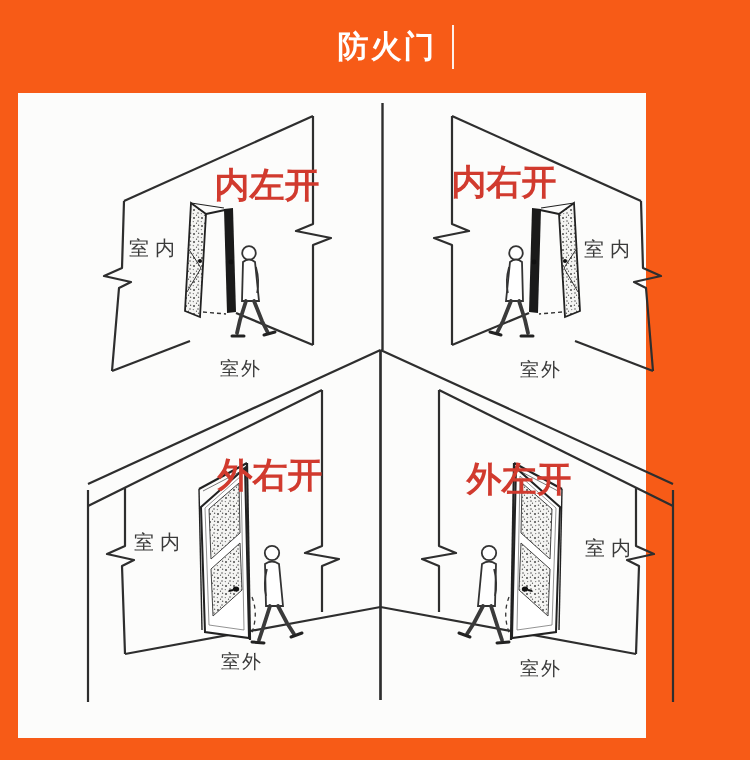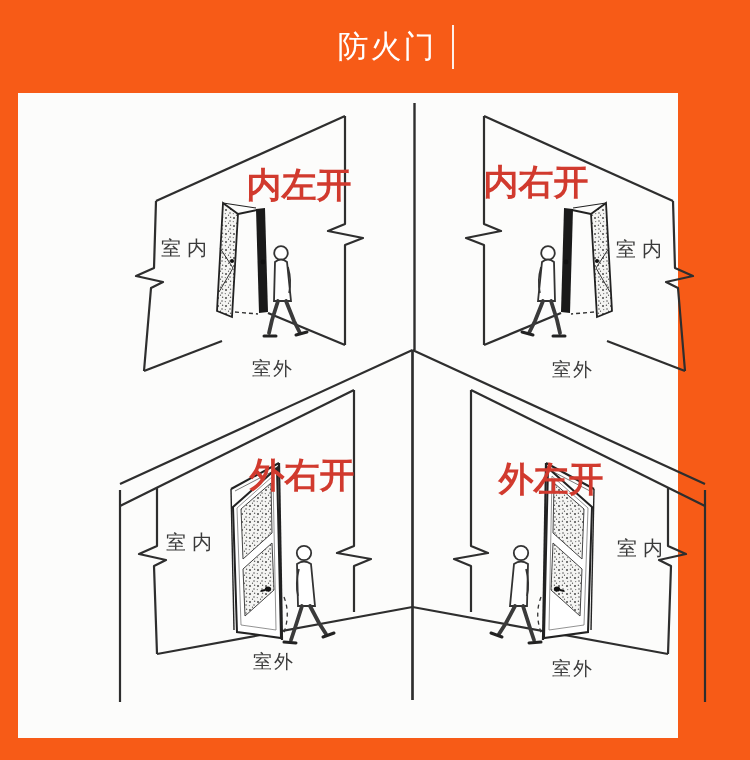--- a/index.html
+++ b/index.html
@@ -15,7 +15,7 @@
     transform:translateX(28px);
   }
   .header .brand,.header .subtitle{
-    color:#ffffff;font-size:31px;font-weight:400;letter-spacing:2px;
+    color:#ffffff;font-size:31px;font-weight:700;letter-spacing:2px;
     line-height:1;
   }
   .title-divider{

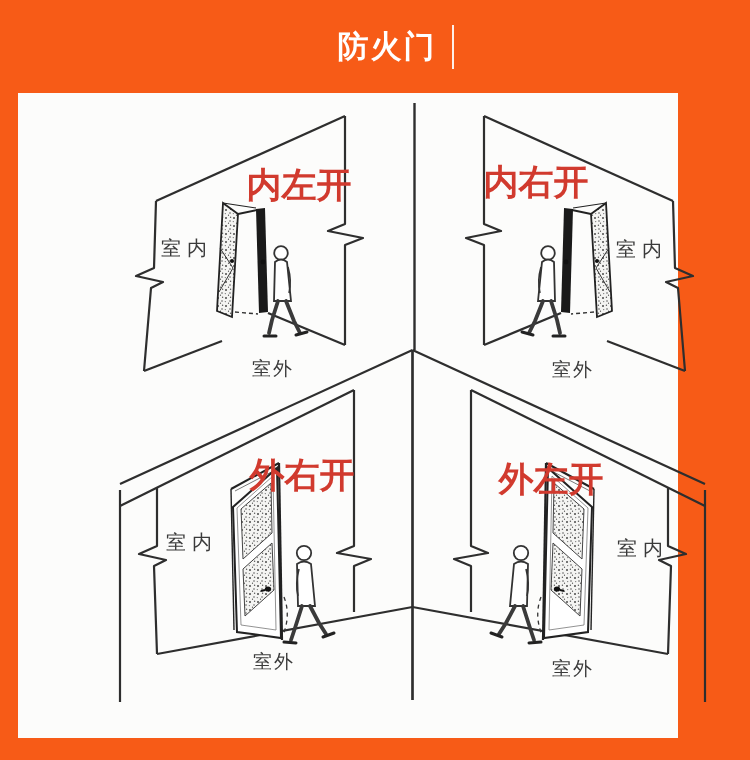--- a/index.html
+++ b/index.html
@@ -25,7 +25,6 @@
   .panel{
     position:absolute;left:18px;top:93px;width:628px;height:645px;
     background:#FCFCFB;
-    padding-left:32px;
   }
   svg text{font-family:"Liberation Sans",sans-serif;}
   .q-title{fill:#D13A2E;font-size:35px;font-weight:700;}

